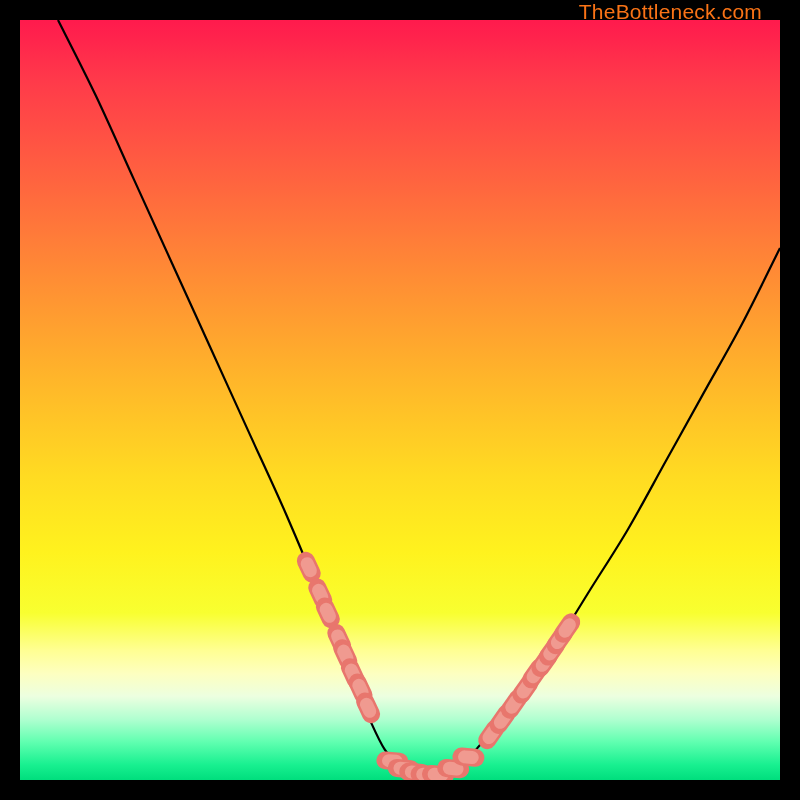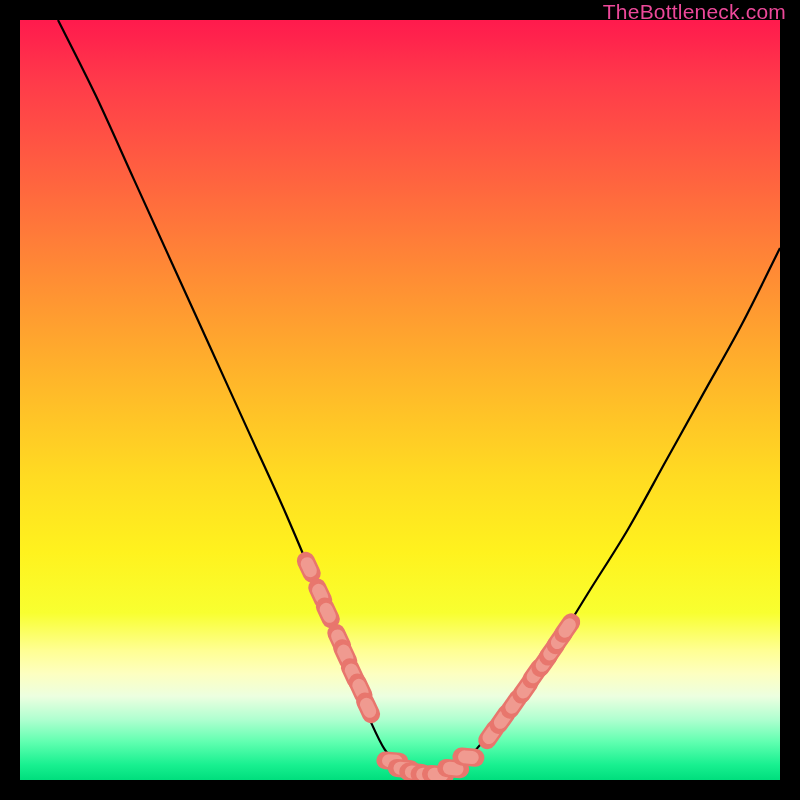--- a/index.html
+++ b/index.html
@@ -60,8 +60,8 @@
   .watermark {
     position: absolute;
     top: 0px;
-    right: 14px;
-    color: #ec4899;
+    right: 38px;
+    color: #f97316;
     font-size: 21px;
     font-weight: 500;
     letter-spacing: 0.2px;

